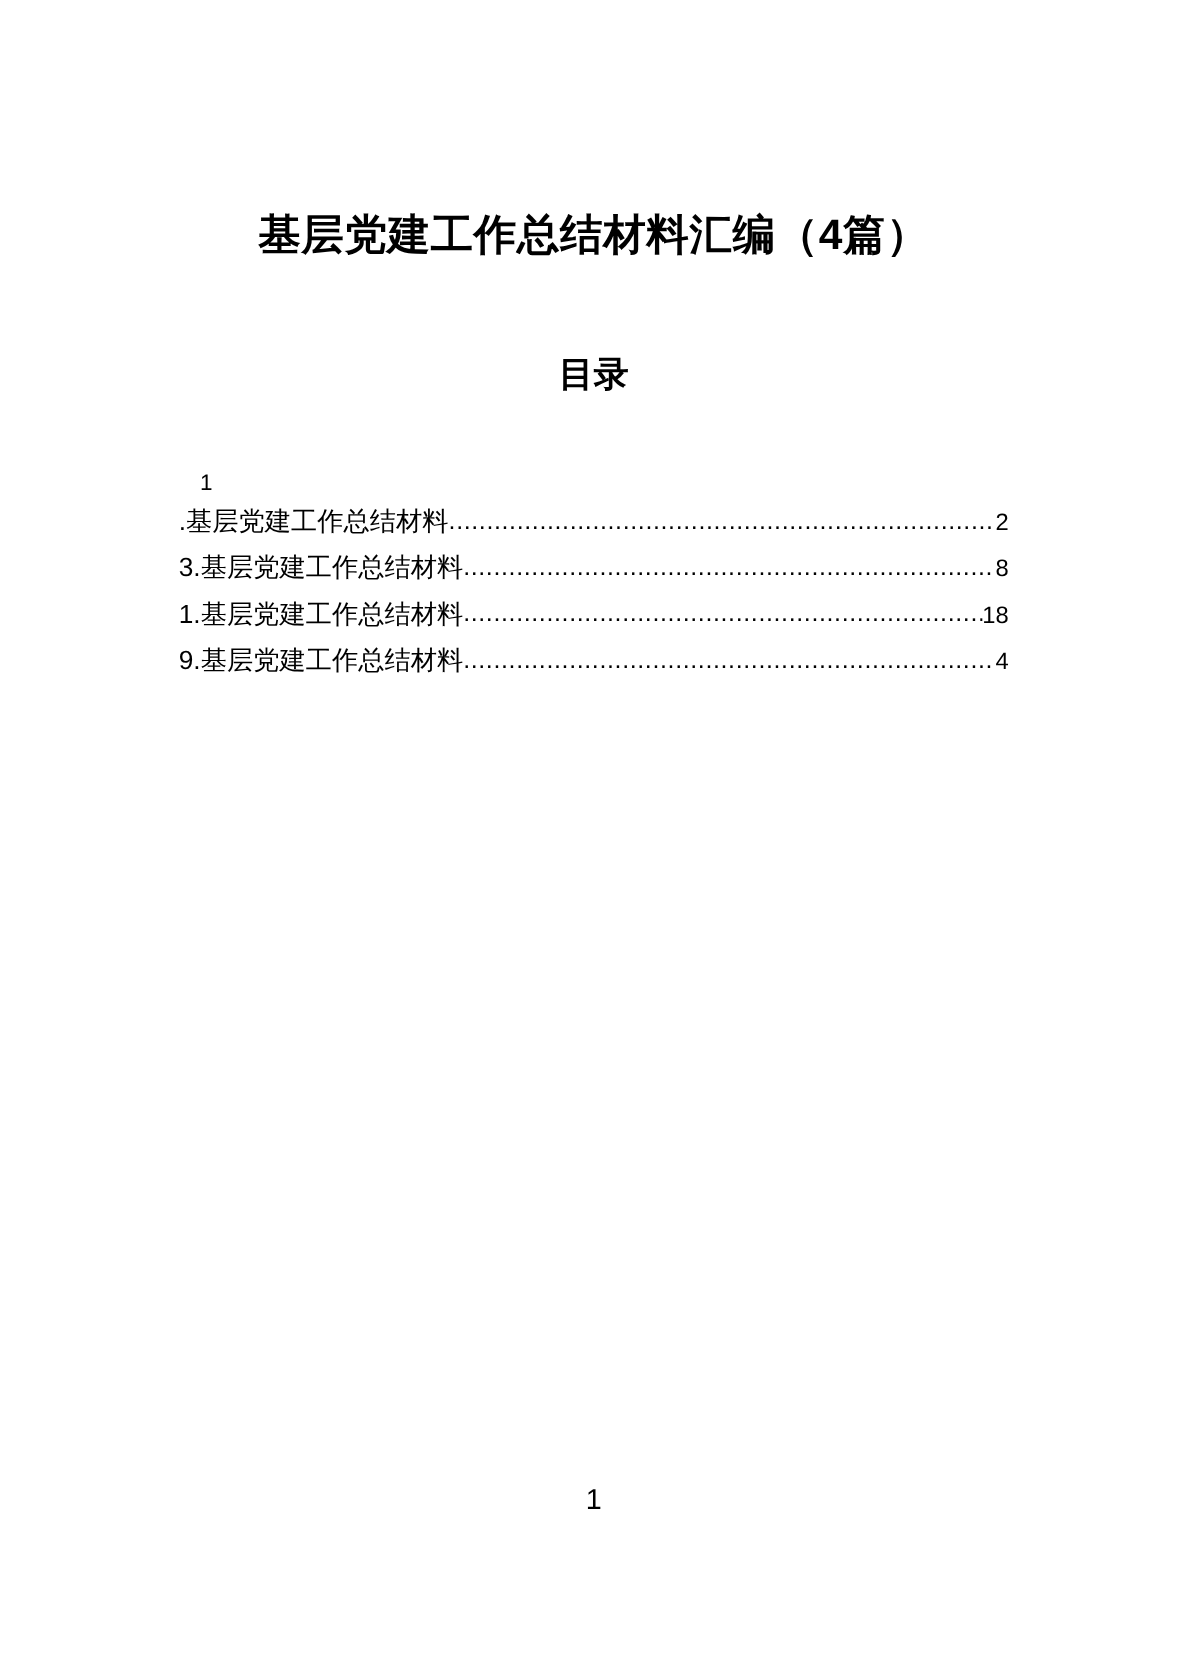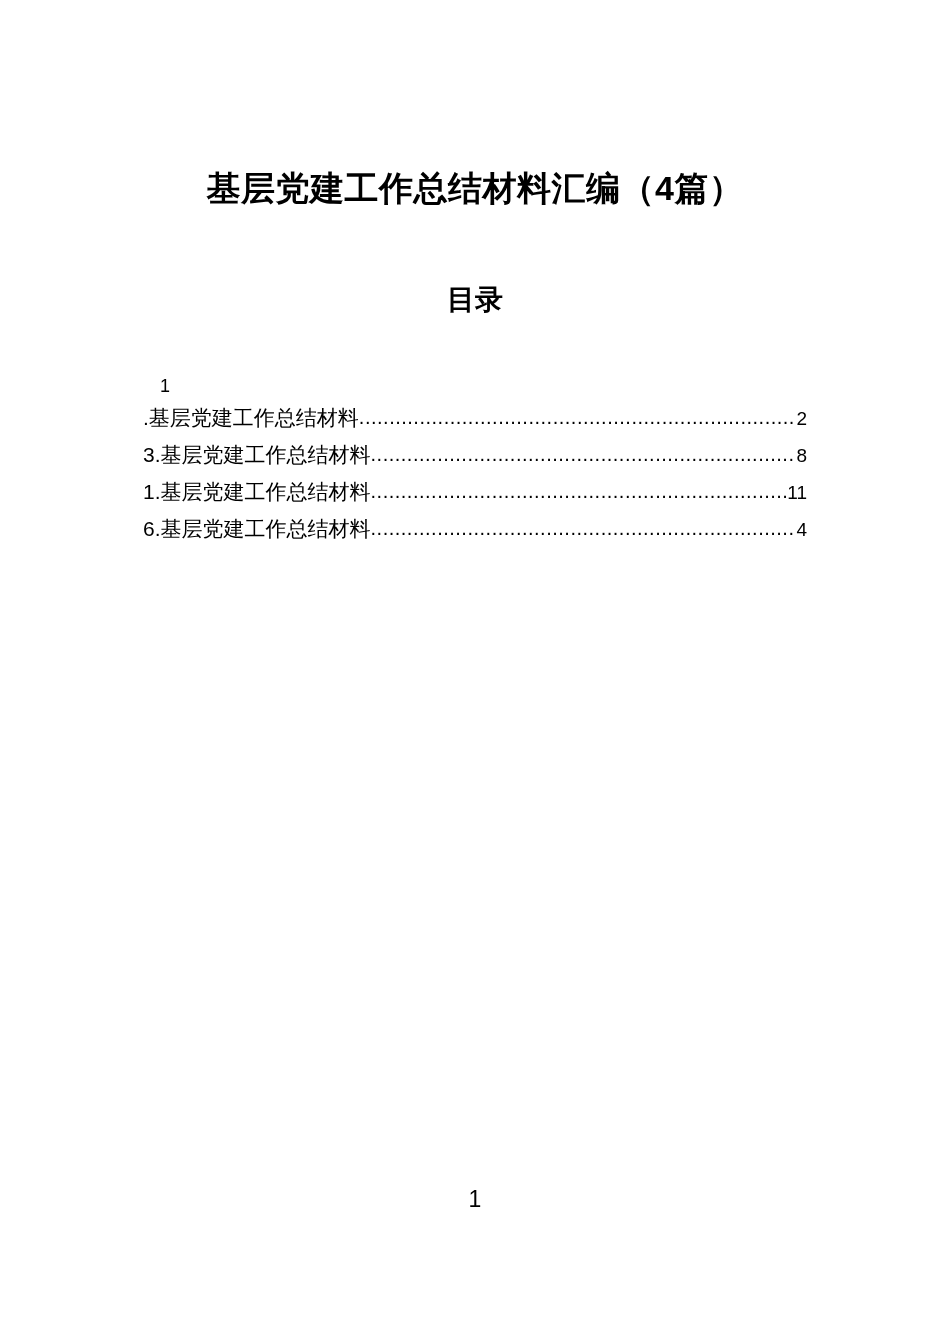--- a/index.html
+++ b/index.html
@@ -121,7 +121,7 @@
     <div class="toc-row">
       <span class="toc-label">1.基层党建工作总结材料</span>
       <span class="toc-dots"></span>
-      <span class="toc-page">11</span>
+      <span class="toc-page">18</span>
     </div>
 
     <div class="toc-row">

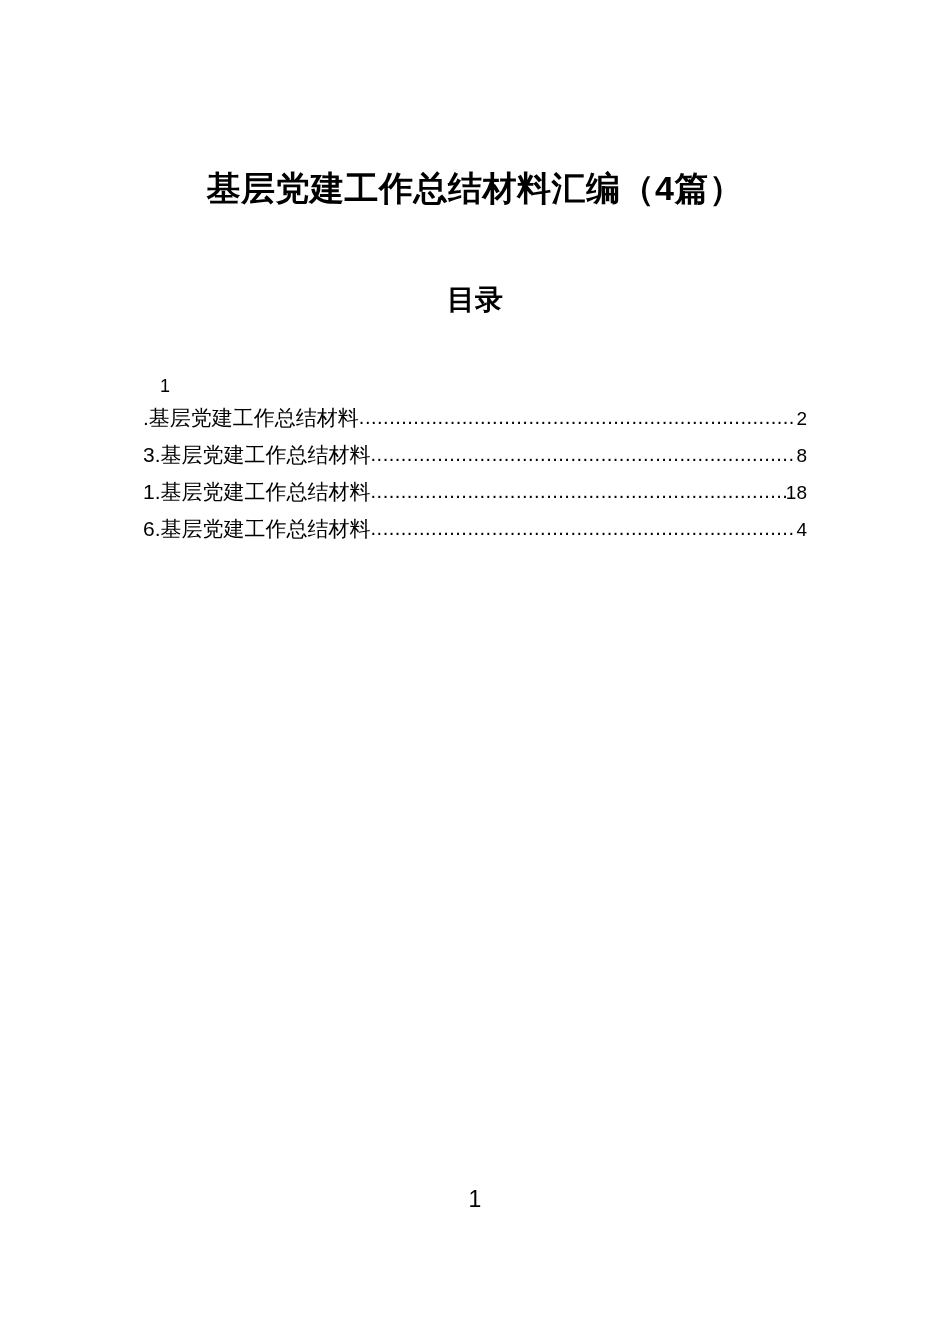--- a/index.html
+++ b/index.html
@@ -125,7 +125,7 @@
     </div>
 
     <div class="toc-row">
-      <span class="toc-label">6.基层党建工作总结材料</span>
+      <span class="toc-label">9.基层党建工作总结材料</span>
       <span class="toc-dots"></span>
       <span class="toc-page">4</span>
     </div>

